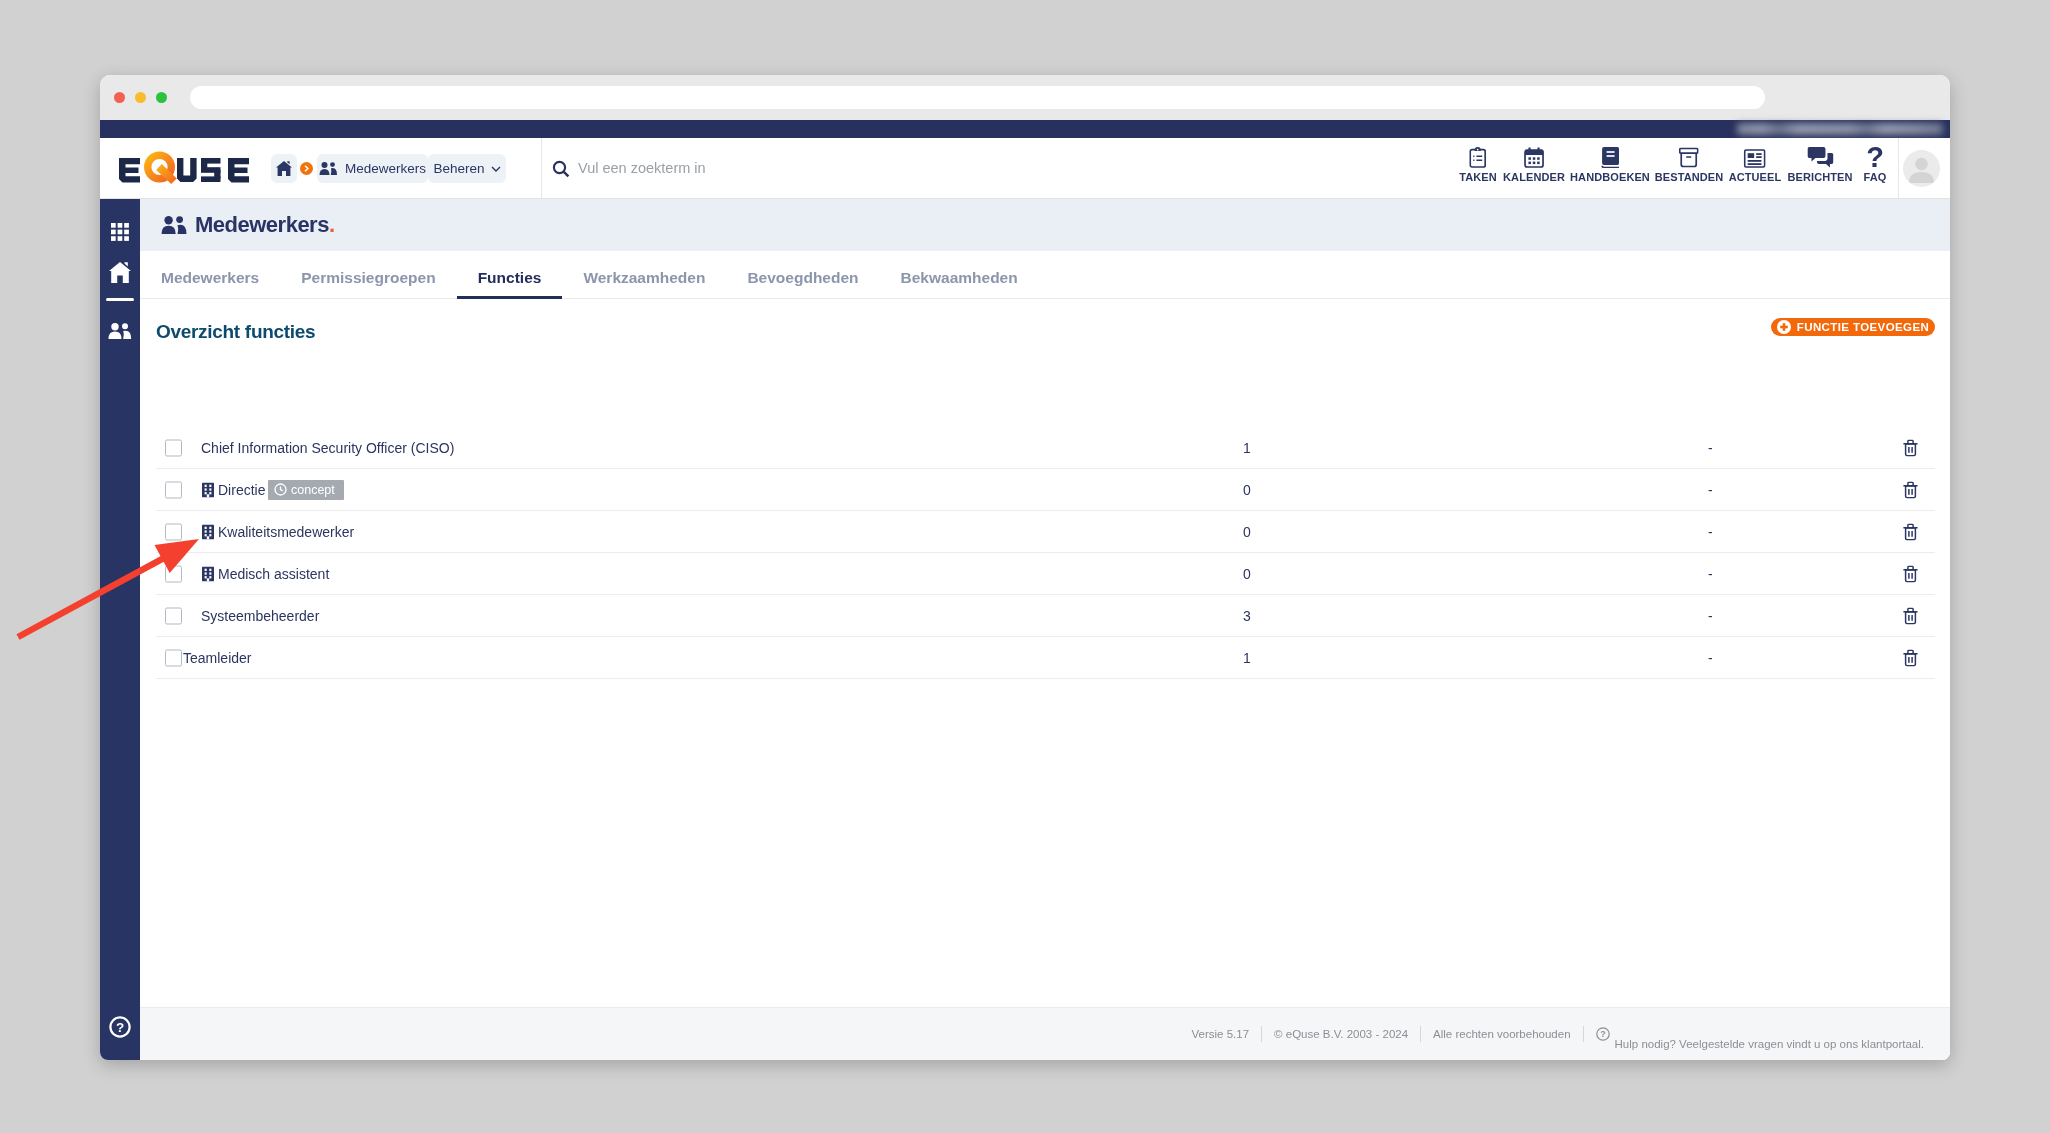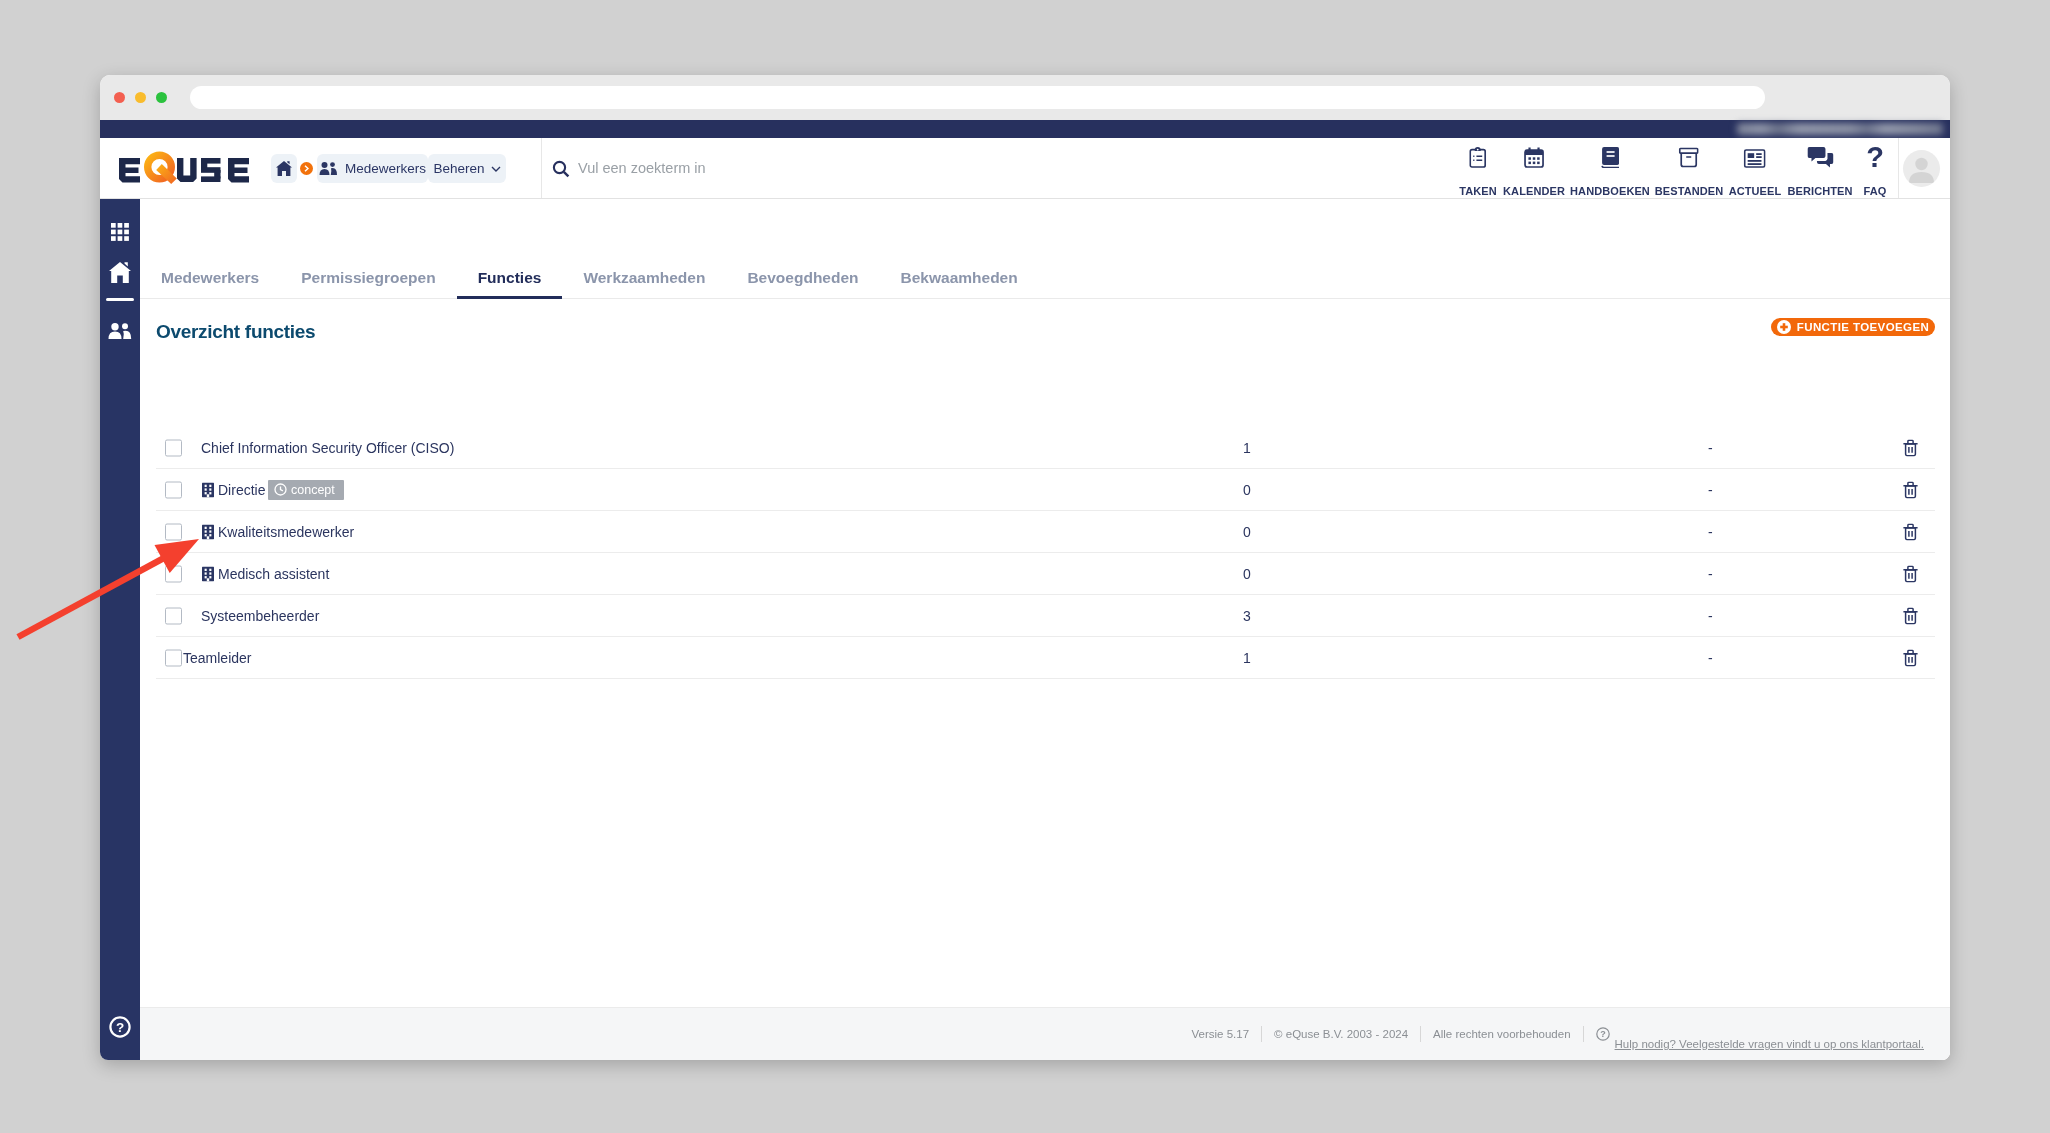--- a/index.html
+++ b/index.html
@@ -20,7 +20,7 @@
 .crumbdot { width:13px; height:13px; border-radius:50%; background:#f2720c; top:24px; display:flex; align-items:center; justify-content:center; }
 .hdivider { width:1px; background:#e7e7e7; }
 .hicon { display:flex; flex-direction:column; align-items:center; color:#2b3663; transform:translateX(-50%); top:9px; }
-.hicon .lbl { font-size:11px; font-weight:bold; margin-top:17px; letter-spacing:0.1px;text-align:center; }
+.hicon .lbl { font-size:11px; font-weight:bold; margin-top:3px; letter-spacing:0.1px;text-align:center; }
 .avatar { width:37px; height:37px; border-radius:50%; background:#ebebeb; overflow:hidden; }
 
 .sidebar { left:0; top:124px; width:40px; height:861px; background:#283464; border-radius:0 0 0 8px; }

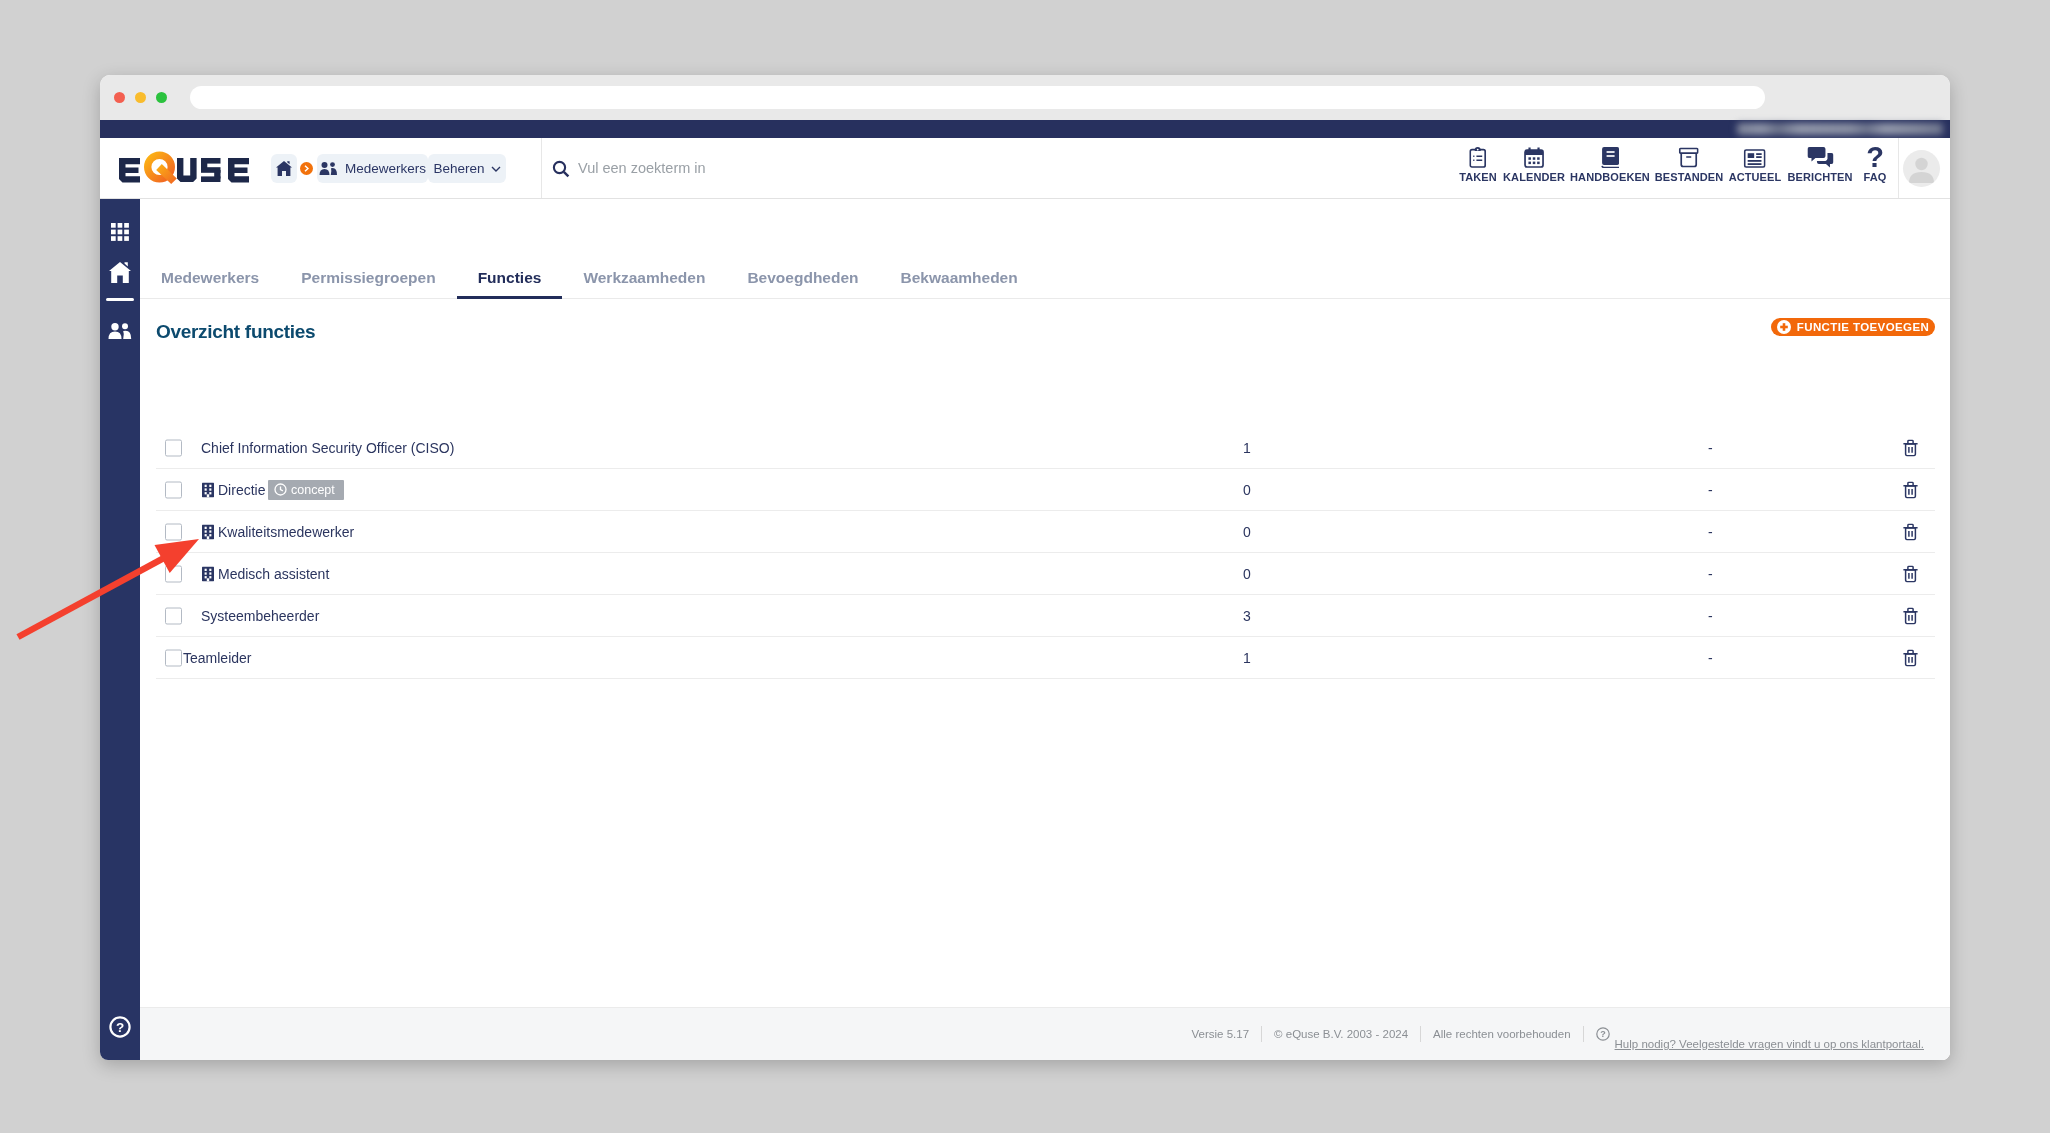--- a/index.html
+++ b/index.html
@@ -236,6 +236,17 @@
   </div>
 
   <div class="abs main">
+    <div class="abs titlebar">
+      <svg class="abs" style="left:21px; top:17px;" width="26" height="18" viewBox="0 0 26 18">
+          <g fill="#2a3365">
+            <circle cx="7.6" cy="4.2" r="4.2"></circle>
+            <path d="M0.5,18 q0,-8.3 7.1,-8.3 q7.1,0 7.1,8.3 z"></path>
+            <circle cx="18.6" cy="3.6" r="3.4"></circle>
+            <path d="M16.4,9.2 q9.1,-2.3 9.1,8.8 l-9,0 q1.4,-5.6 -0.1,-8.8 z"></path>
+          </g>
+        </svg>
+      <div class="abs" style="left:55px; top:13px; font-size:22px; letter-spacing:-0.5px; font-weight:bold; color:#2a3365;">Medewerkers<span style="color:#e8622d;">.</span></div>
+    </div>
     <div class="abs tabs">
       <div class="tab">Medewerkers</div>
       <div class="tab">Permissiegroepen</div>

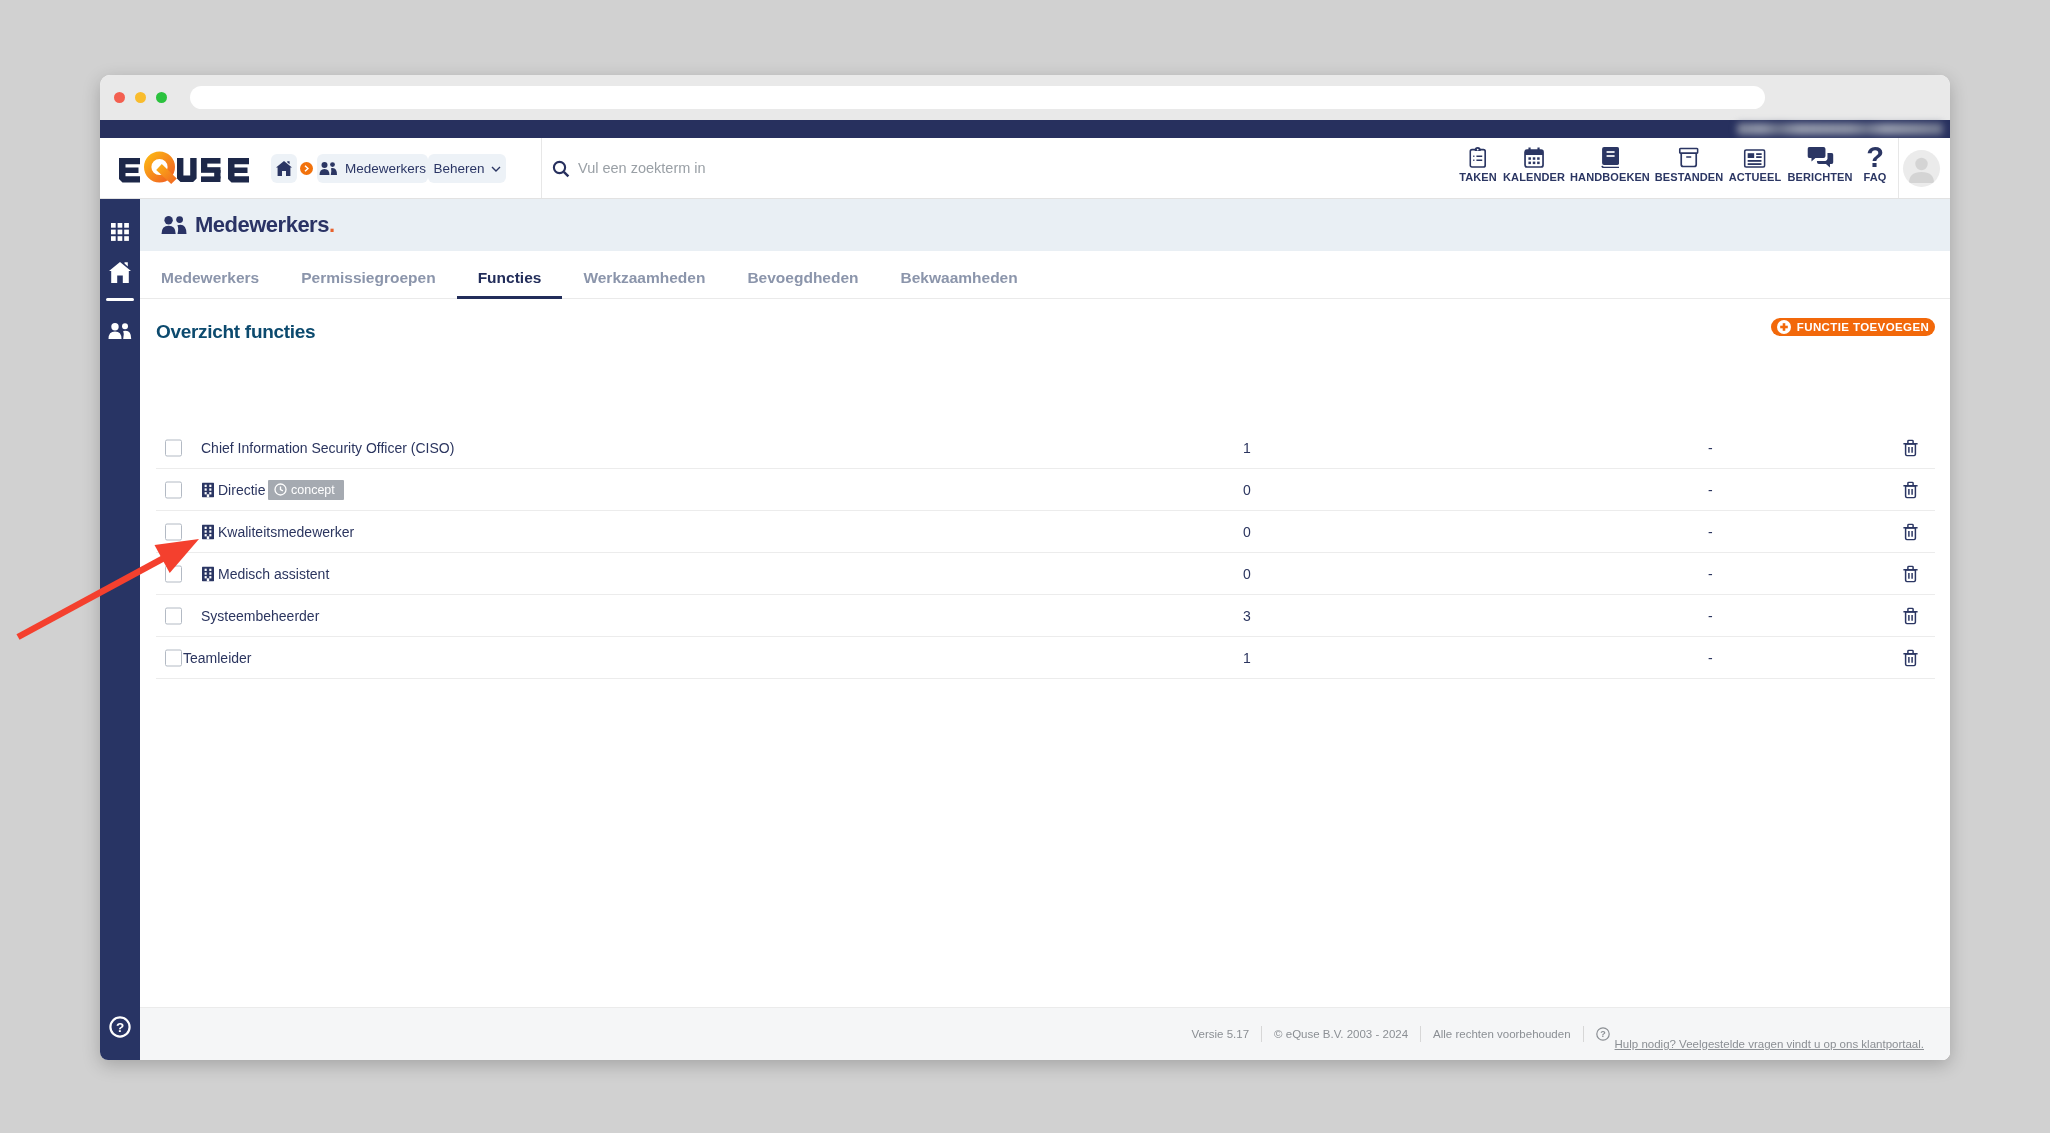--- a/index.html
+++ b/index.html
@@ -405,7 +405,7 @@
           <circle cx="7" cy="7" r="6.2" fill="none" stroke="#8b8f94" stroke-width="1.2"></circle>
           <text x="7" y="10.2" text-anchor="middle" font-size="9" font-weight="bold" fill="#8b8f94" font-family="Liberation Sans, sans-serif">?</text>
         </svg>
-      <span style="text-decoration:underline;margin-top:20px;">Hulp nodig? Veelgestelde vragen vindt u op ons klantportaal.</span>
+      <span style="margin-top:20px;">Hulp nodig? Veelgestelde vragen vindt u op ons klantportaal.</span>
     </div>
   </div>
 </div>

